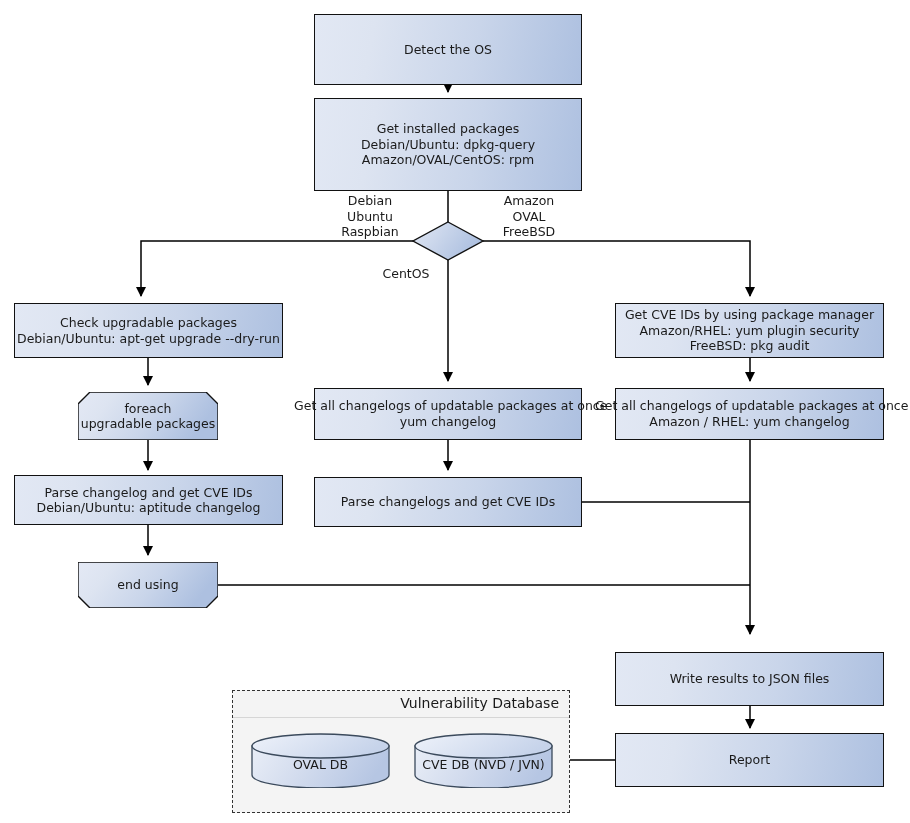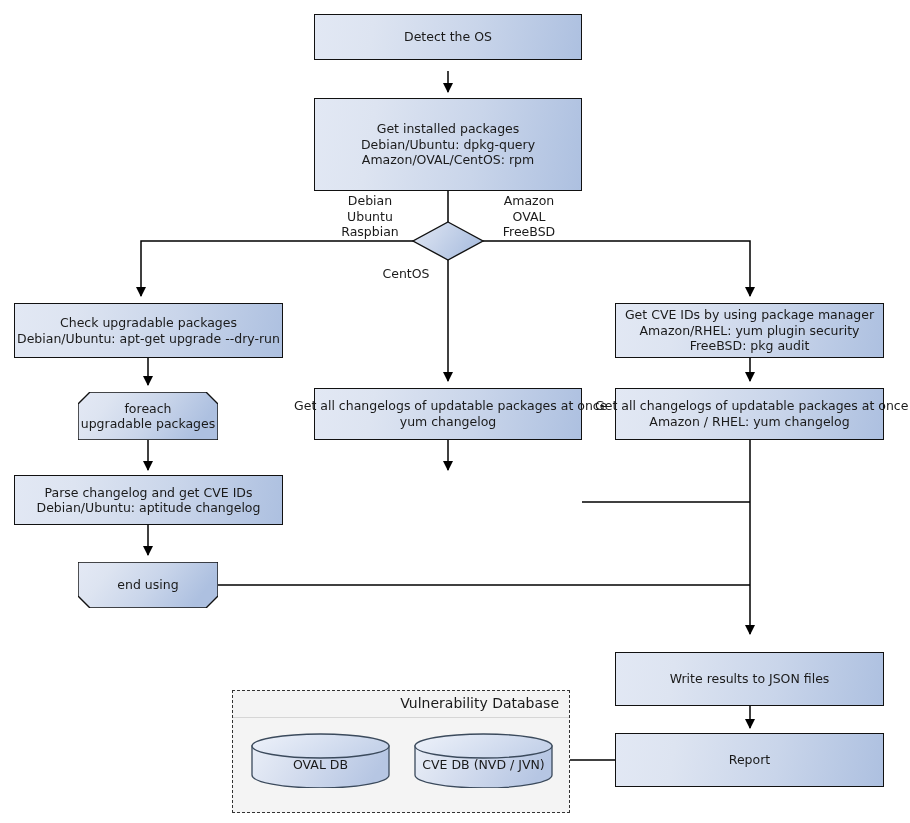--- a/index.html
+++ b/index.html
@@ -189,7 +189,7 @@
     </defs>
   </svg>
 
-  <div class="node" style="left:314px; top:14px; width:268px; height:46px;">
+  <div class="node" style="left:314px; top:14px; width:268px; height:71px;">
     <span class="txt">Detect the OS</span>
   </div>
 

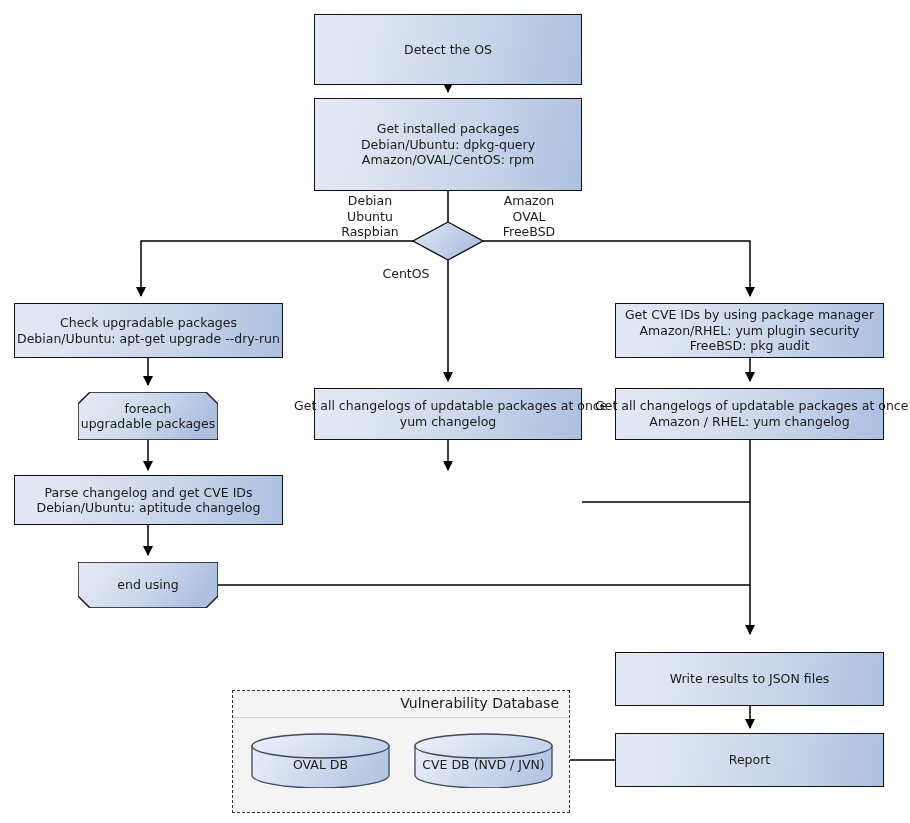--- a/index.html
+++ b/index.html
@@ -246,6 +246,9 @@
     <div>yum changelog</div>
   </div>
 
+  <div class="node" style="left:314px; top:477px; width:268px; height:50px;">
+    <span class="txt">Parse changelogs and get CVE IDs</span>
+  </div>
 
   <div class="node" style="left:615px; top:303px; width:269px; height:55px; flex-direction:column;">
     <span class="txt">Get CVE IDs by using package manager</span>

